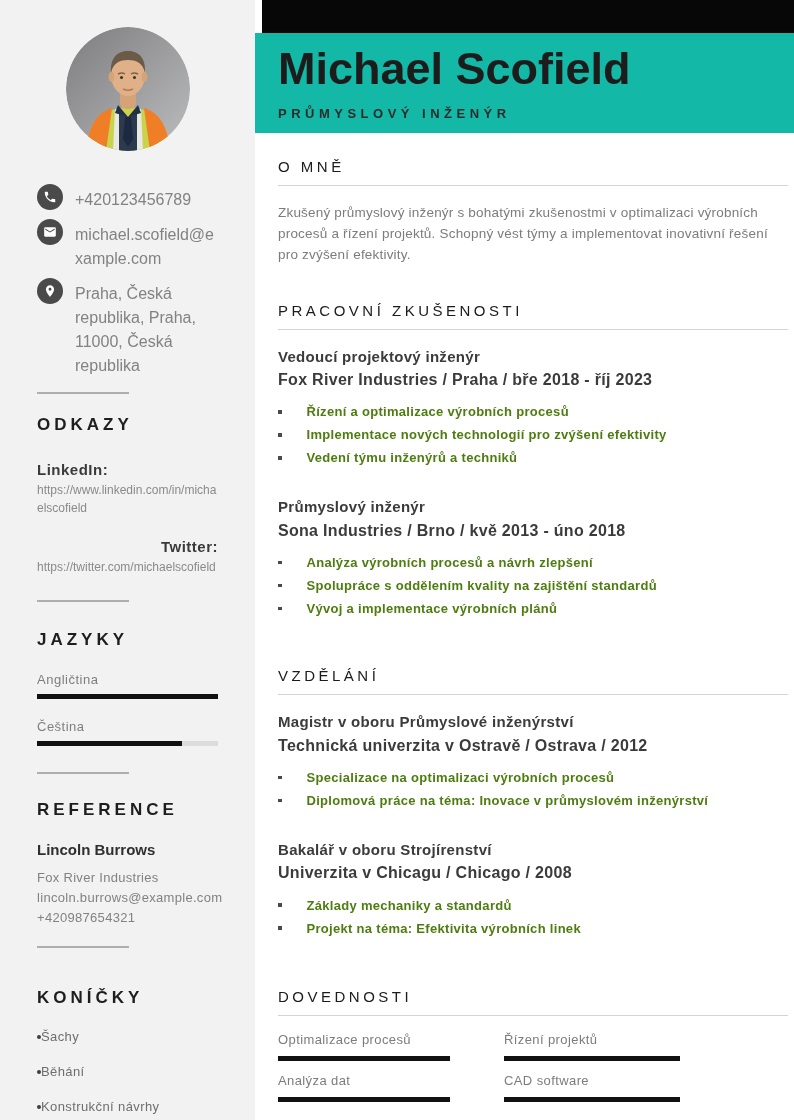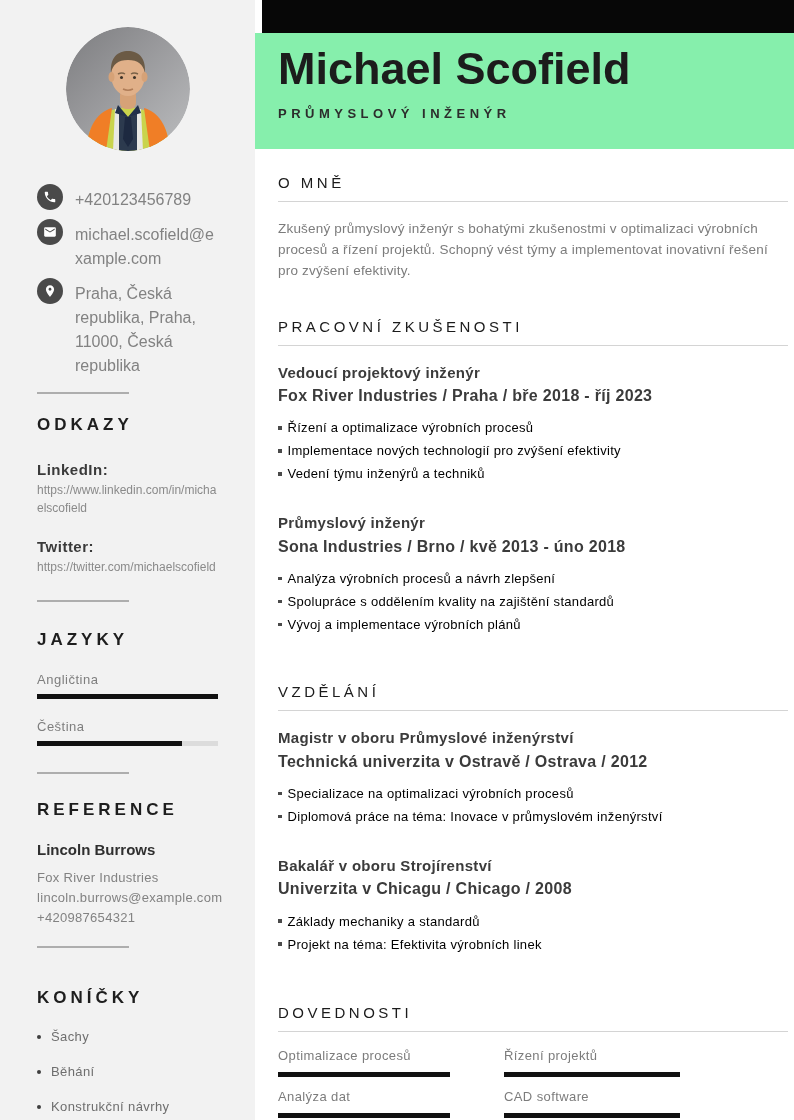--- a/index.html
+++ b/index.html
@@ -50,7 +50,7 @@
   
   .main { position:relative; flex:1; height:1120px; background:#ffffff; }
   .top-bar { height:33px; margin-left:7px; background:#070707; }
-  .name-band { height:116px; background:#86efac; padding:10px 0 0 23px; }
+  .name-band { height:100px; background:#14b8a6; padding:10px 0 0 23px; }
   .name { font-size:45px; line-height:1.15; font-weight:700; color:#1c1c1c; }
   .job-title { margin-top:11px; font-size:13px; font-weight:600; letter-spacing:4.5px; color:#2c2c2c; }
 

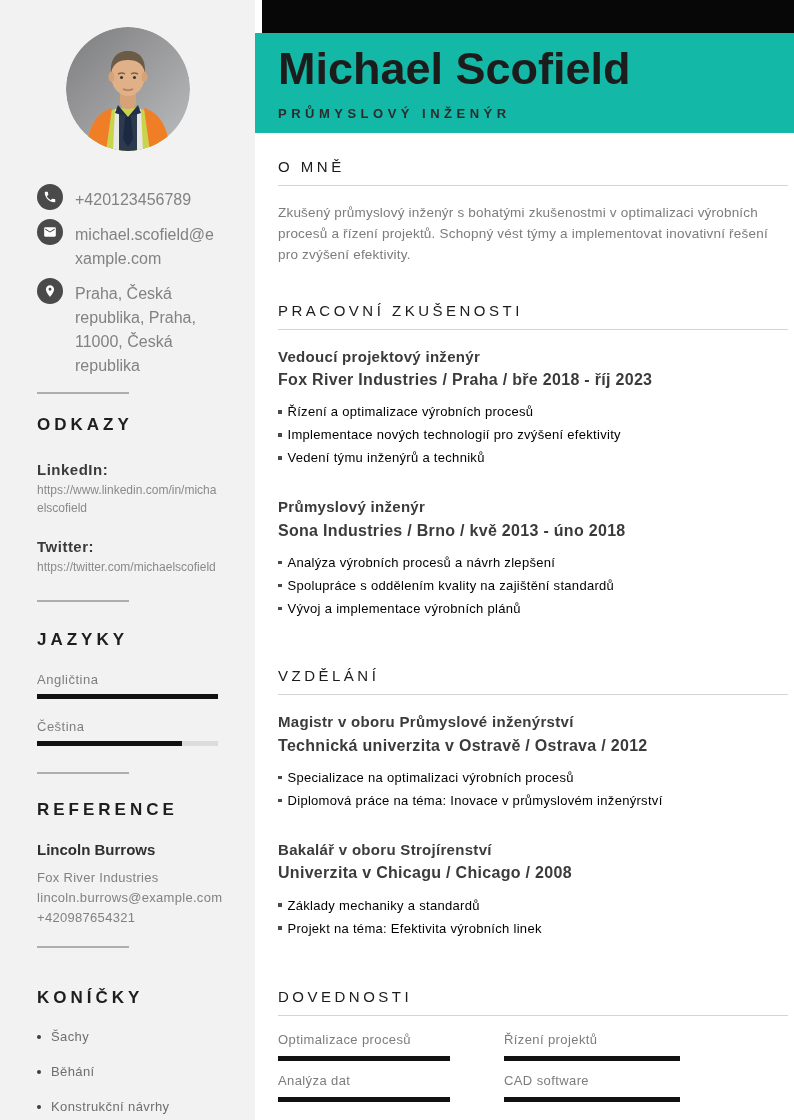--- a/index.html
+++ b/index.html
@@ -68,7 +68,7 @@
   .entry-title { font-size:15px; font-weight:600; color:#3b3b3b; line-height:1.5; letter-spacing:.3px; }
   .entry-meta  { font-size:16px; font-weight:600; color:#3b3b3b; line-height:1.45; letter-spacing:.3px; }
   .bullets { list-style:none; margin-top:9px; }
-  .bullets li { display:flex; align-items:center; gap:6px; padding:3px 0; font-size:13px; line-height:17px; color:#000000; letter-spacing:.3px; }
+  .bullets li { display:flex; align-items:center; gap:25px; padding:3px 0; font-size:13px; line-height:17px; color:#4d7c0f; letter-spacing:.3px;font-weight:bold; }
   .bullets .sq { width:3.5px; height:3.5px; min-width:3.5px; background:#4a4a4a; }
 
   .skills-grid { margin-top:16px; display:grid; grid-template-columns:172px 176px; column-gap:54px; }

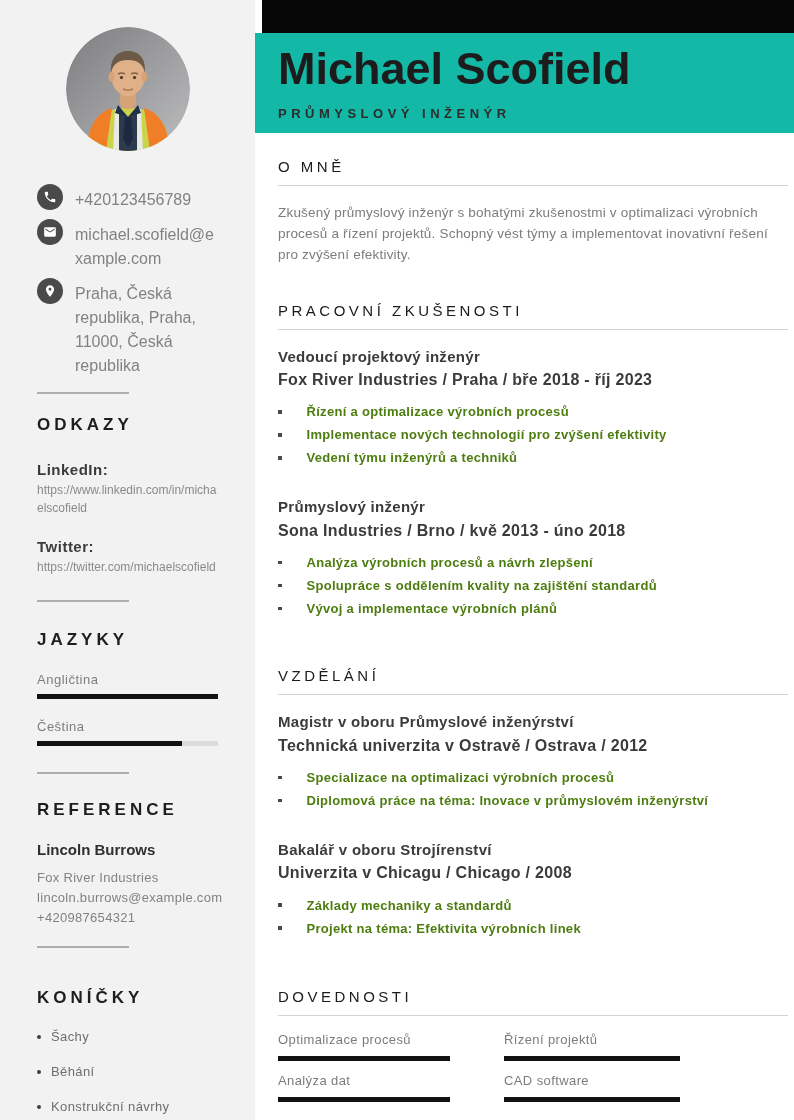--- a/index.html
+++ b/index.html
@@ -30,7 +30,7 @@
   .side-heading.h4 { margin-top:40px; }
 
   .link-label { margin-top:26px; font-size:15px; font-weight:600; color:#3a3a3a; letter-spacing:.5px; }
-  .link-label.second { margin-top:21px; }
+  .link-label.second { margin-top:21px;text-align:right; }
   .link-url { margin-top:3px; font-size:12px; line-height:1.5; color:#8a8a8a; word-break:break-all; }
 
   .lang-name { margin-top:22px; font-size:13px; color:#7e7e7e; letter-spacing:.5px; }

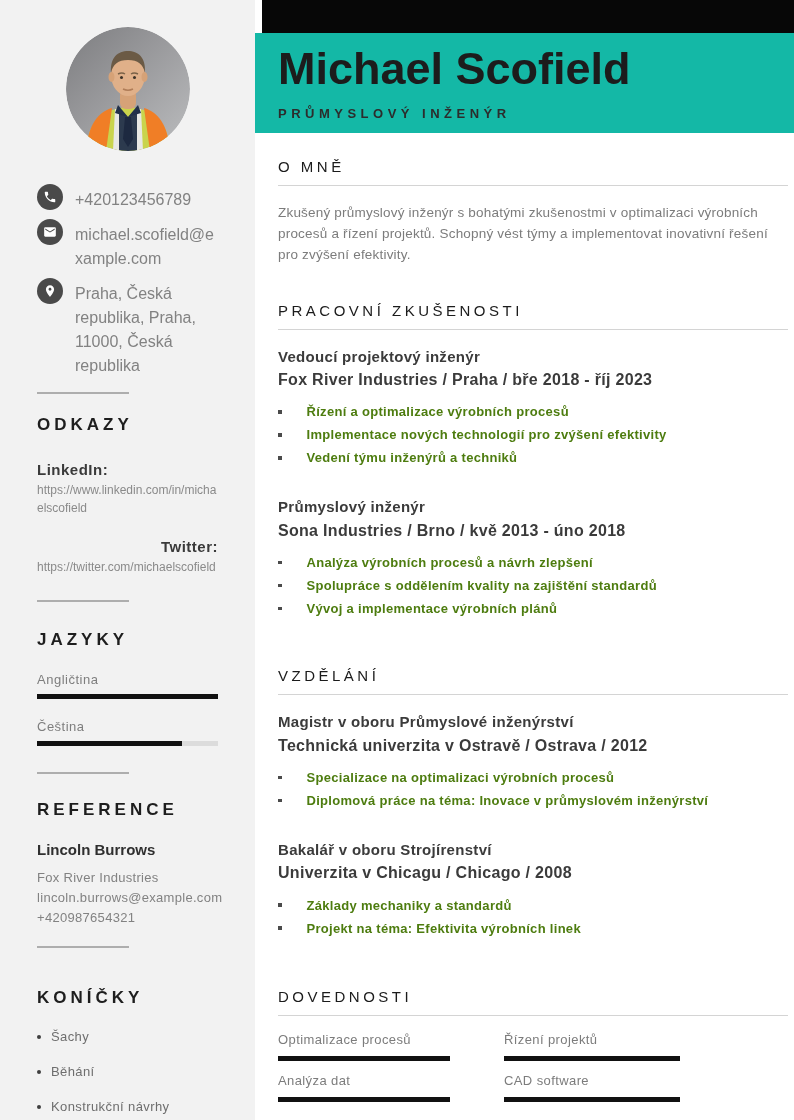--- a/index.html
+++ b/index.html
@@ -42,7 +42,7 @@
   .ref-line { font-size:13px; line-height:1.55; color:#828282; letter-spacing:.3px; }
   .ref-line.first { margin-top:10px; }
 
-  .hobby { display:flex; align-items:center; gap:10px; margin-top:21px; font-size:13px; color:#6e6e6e; letter-spacing:.4px; }
+  .hobby { display:flex; align-items:center; margin-top:21px; font-size:13px; color:#6e6e6e; letter-spacing:.4px; }
   .hobby:first-of-type { margin-top:21px; }
   .hobby .dot { width:4px; height:4px; border-radius:50%; background:#3f3f3f; }
   .hobby + .hobby { margin-top:20px; }

